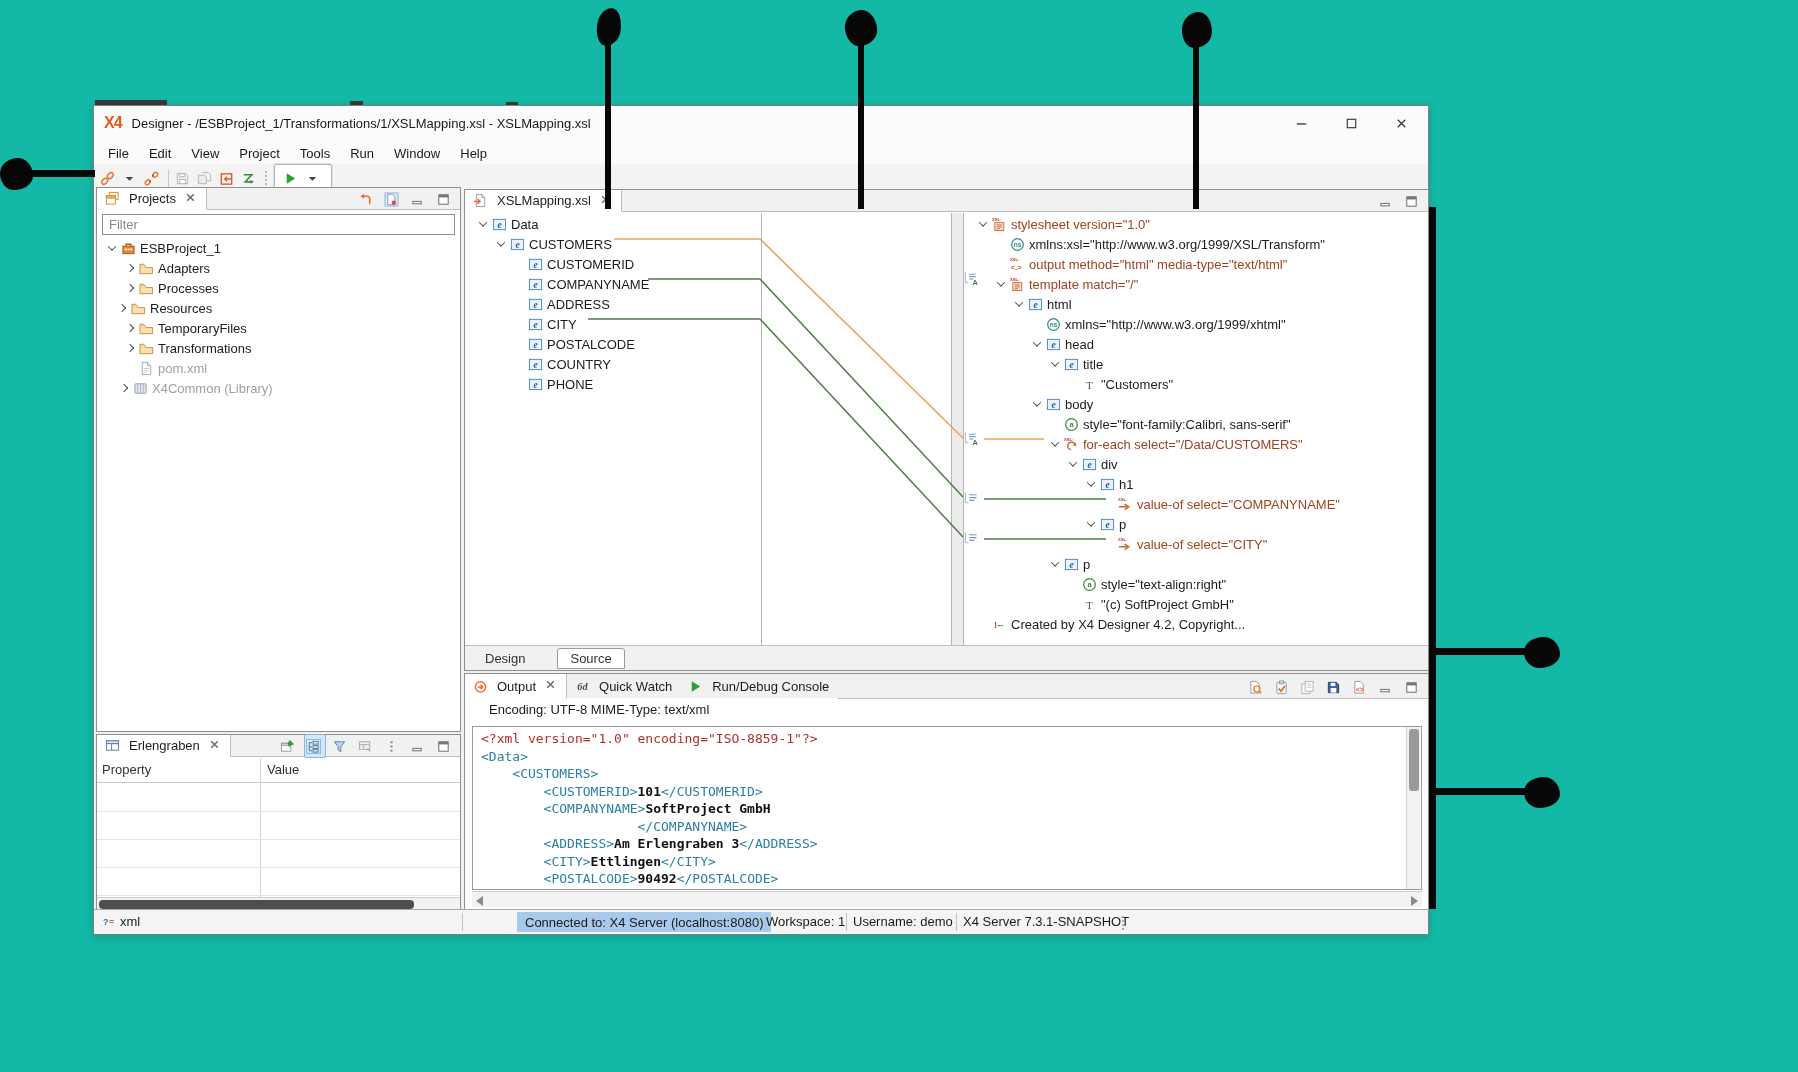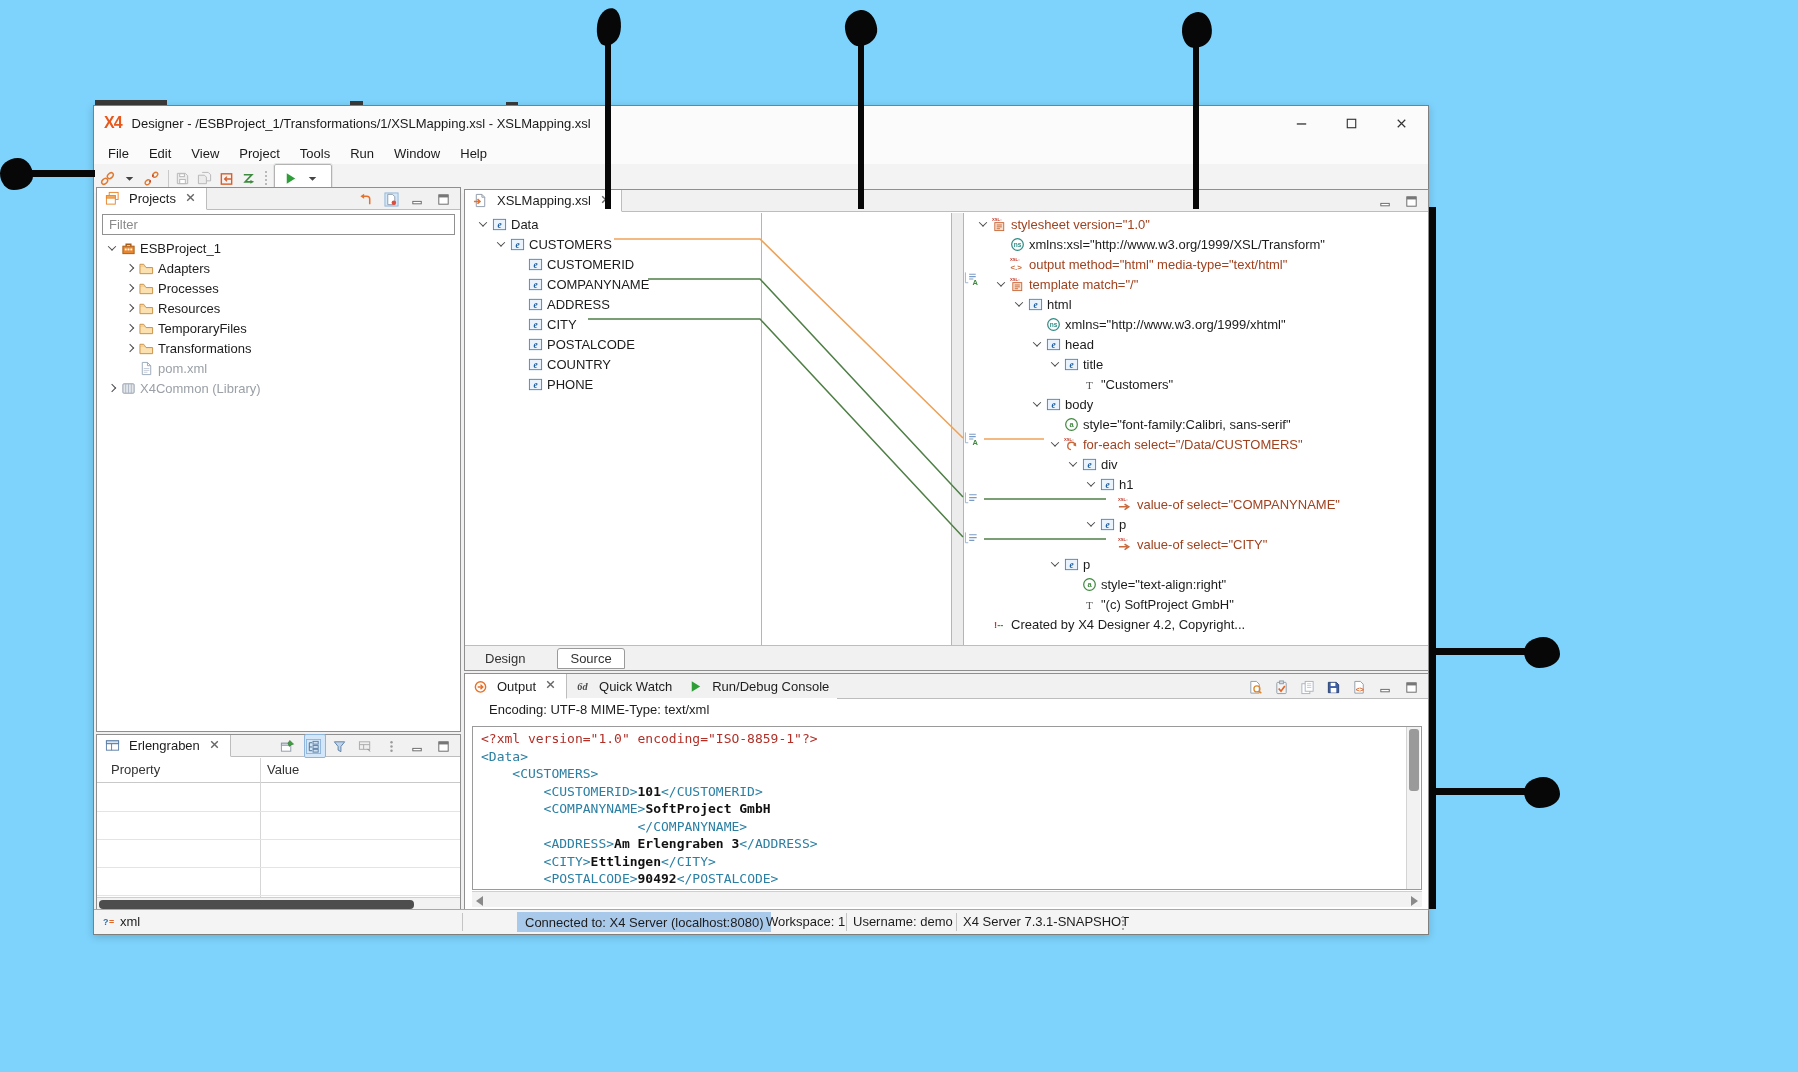--- a/index.html
+++ b/index.html
@@ -4,7 +4,7 @@
 <style>
   html,body{margin:0;padding:0;background:#fff;}
   *{box-sizing:border-box;}
-  .stage{position:relative;width:1798px;height:1072px;background:#7dd3fc;overflow:hidden;
+  .stage{position:relative;width:1798px;height:1072px;background:#14b8a6;overflow:hidden;
          font-family:"Liberation Sans",sans-serif;font-size:13px;color:#1c1c1c;}
   .abs{position:absolute;}
   

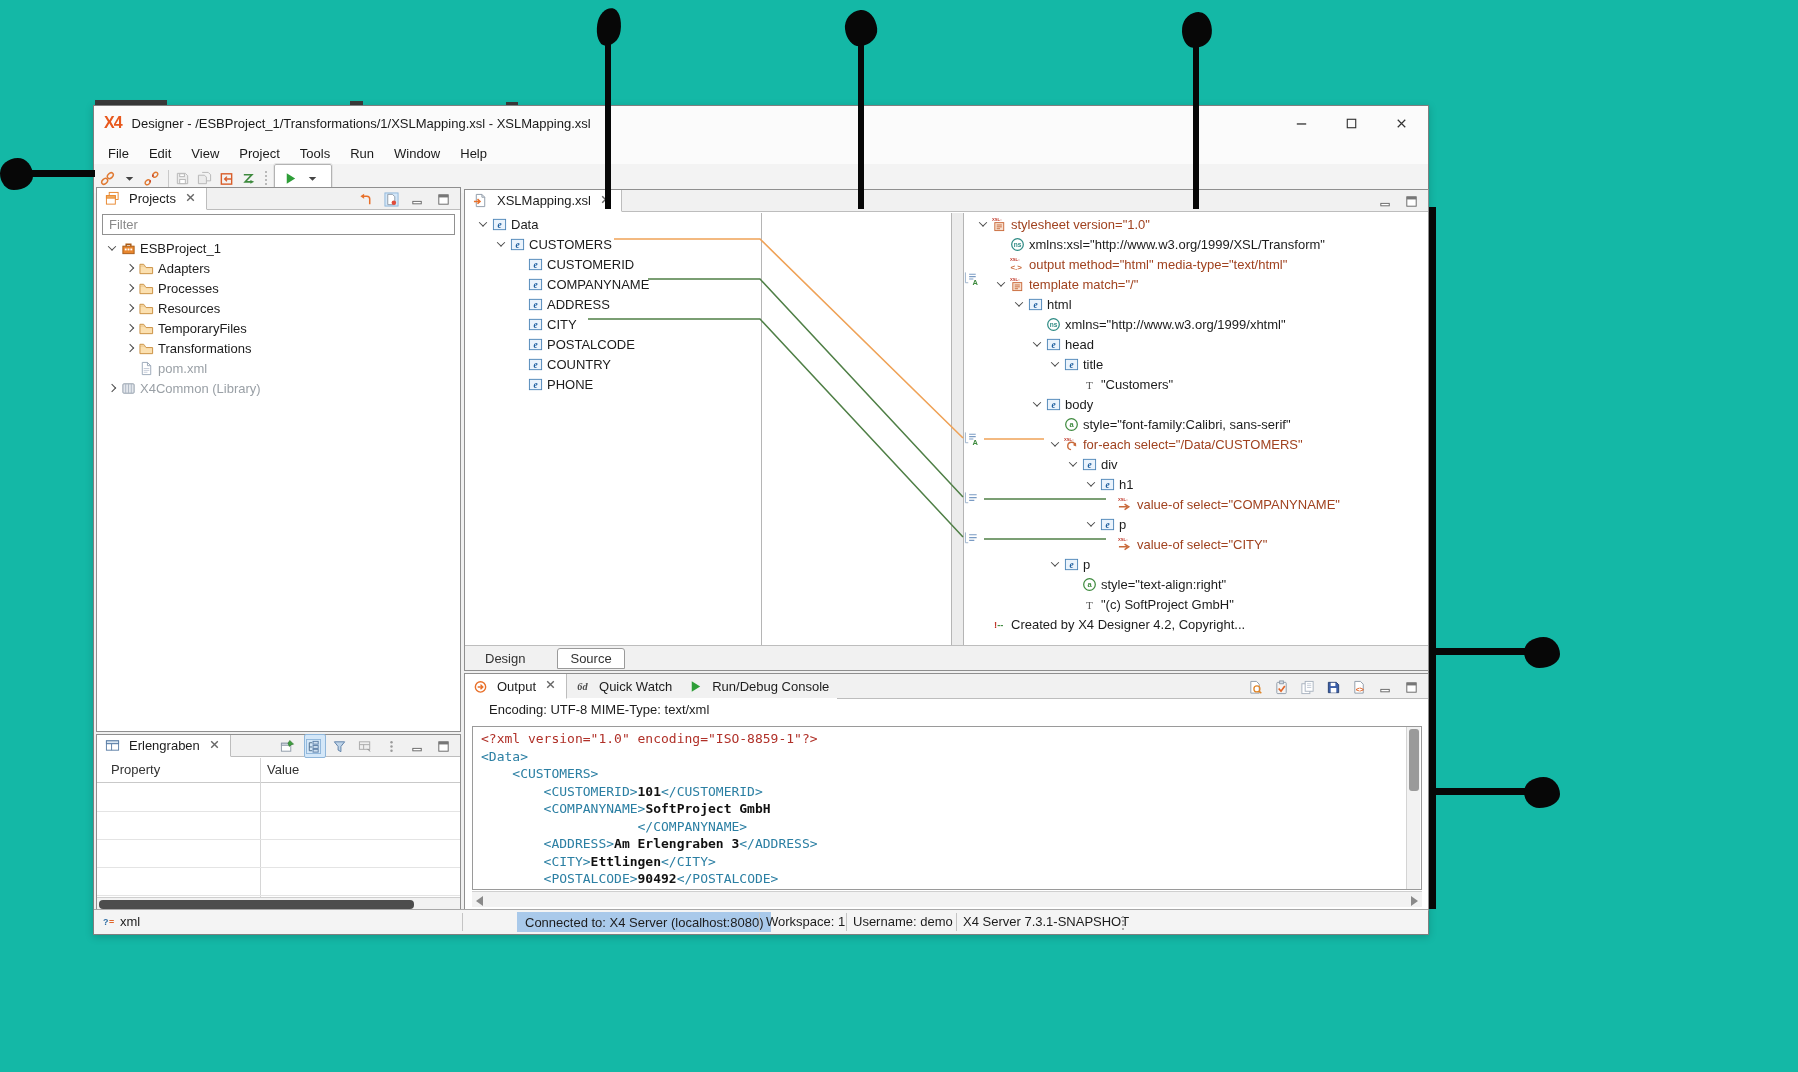--- a/index.html
+++ b/index.html
@@ -350,7 +350,7 @@
             </span>
             <span class="tlabel">Processes</span>
           </div>
-          <div class="trow" style="padding-left: 28px;">
+          <div class="trow" style=" margin-left: 20px;">
             <span class="chev closed"></span>
             <span class="ticon">
               <svg width="15" height="15" viewBox="0 0 16 16">

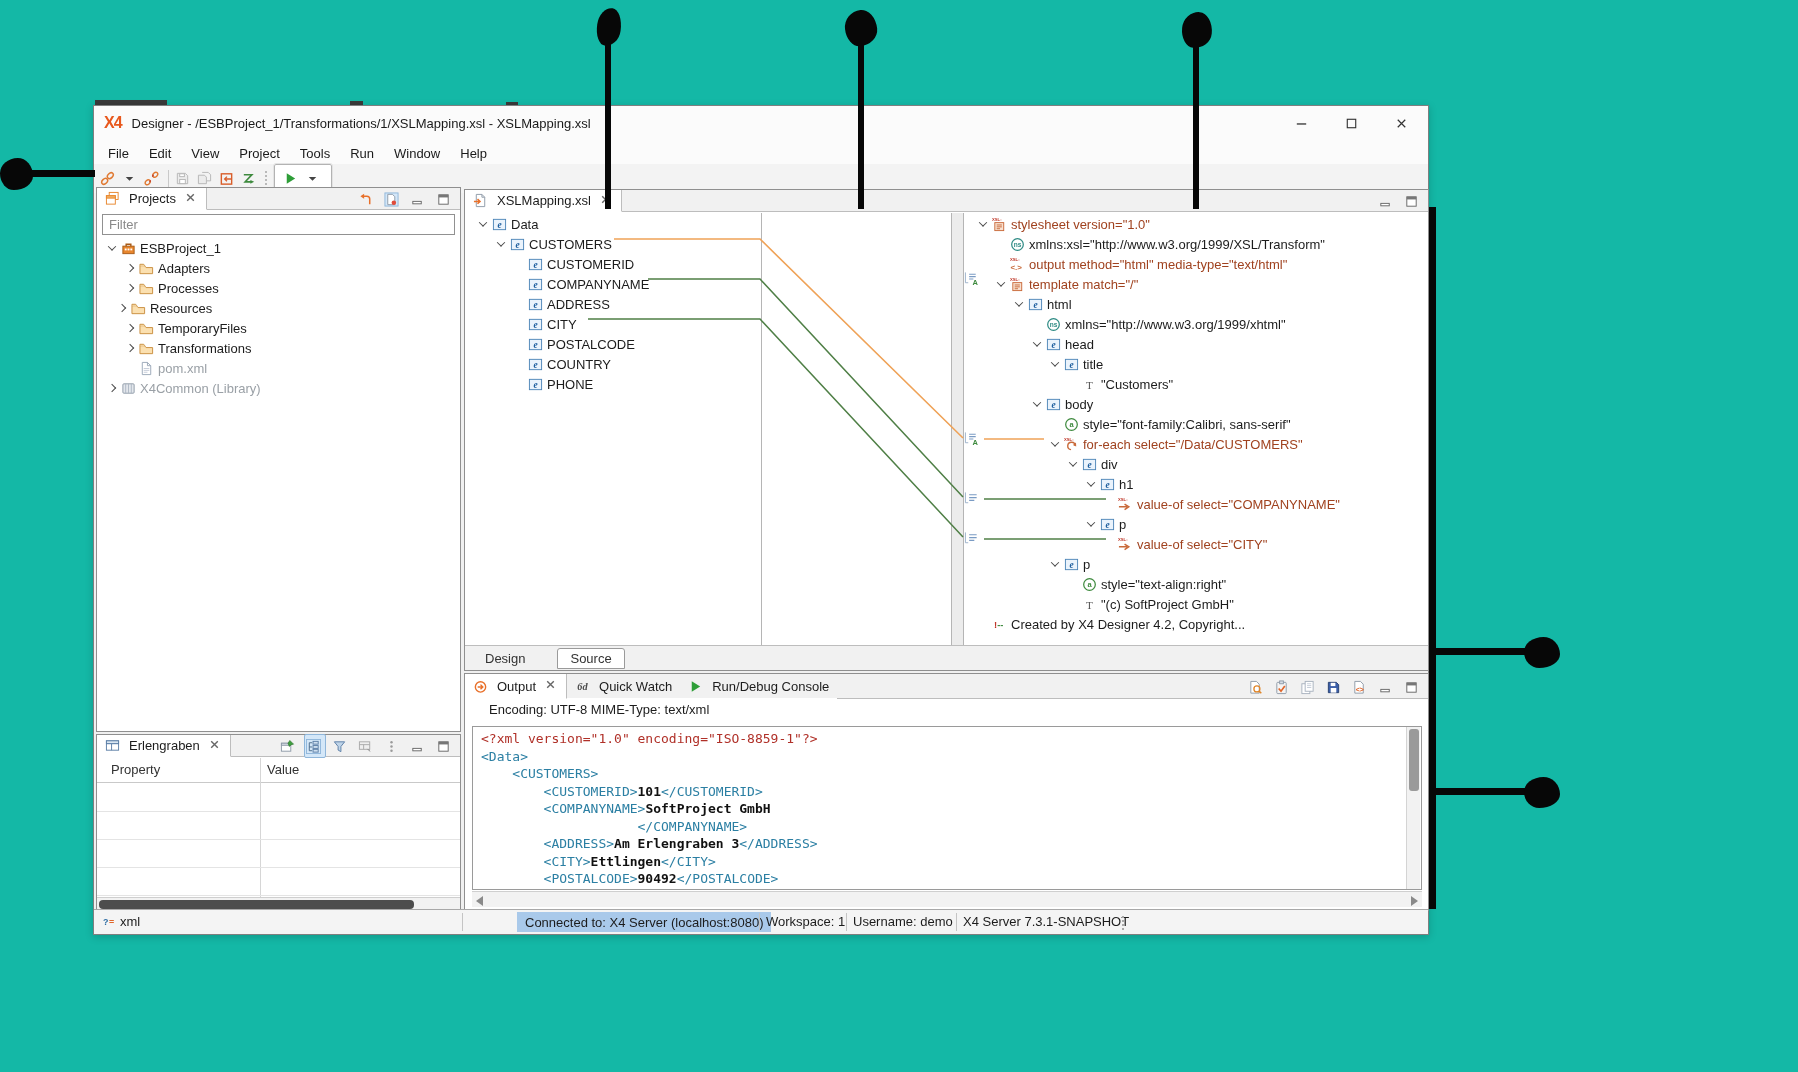--- a/index.html
+++ b/index.html
@@ -391,7 +391,7 @@
             </span>
             <span class="tlabel gray">pom.xml</span>
           </div>
-          <div class="trow" style="padding-left: 10px;">
+          <div class="trow" style="padding-left: 10px; margin-left: 12px;">
             <span class="chev closed"></span>
             <span class="ticon">
               <svg width="15" height="15" viewBox="0 0 16 16">

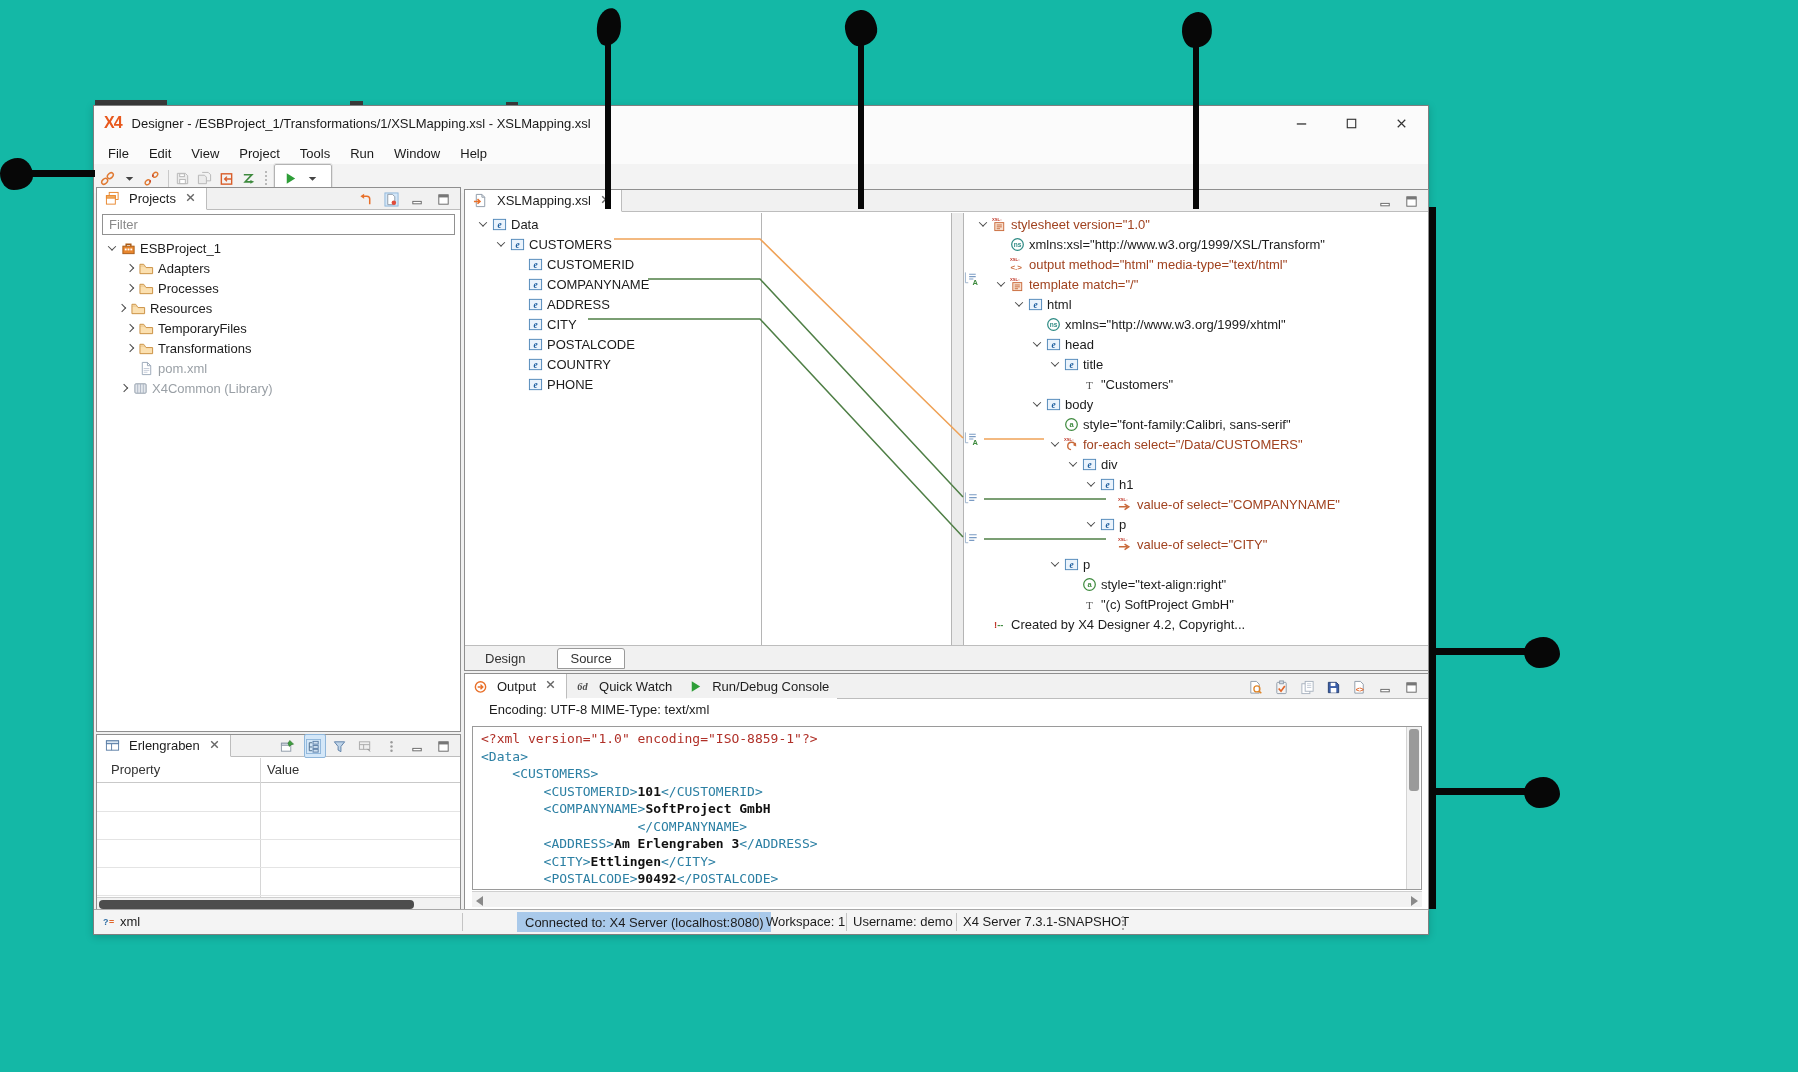--- a/index.html
+++ b/index.html
@@ -483,7 +483,7 @@
           </div>
       </div>
       <div class="prop-head">
-        <span class="prop-col" style="left:14px;">Property</span>
+        <span class="prop-col" style="left:5px;">Property</span>
         <span class="prop-col" style="left:170px;">Value</span>
       </div>
       <div class="vline" style="left:163px;top:23px;height:140px;"></div>

